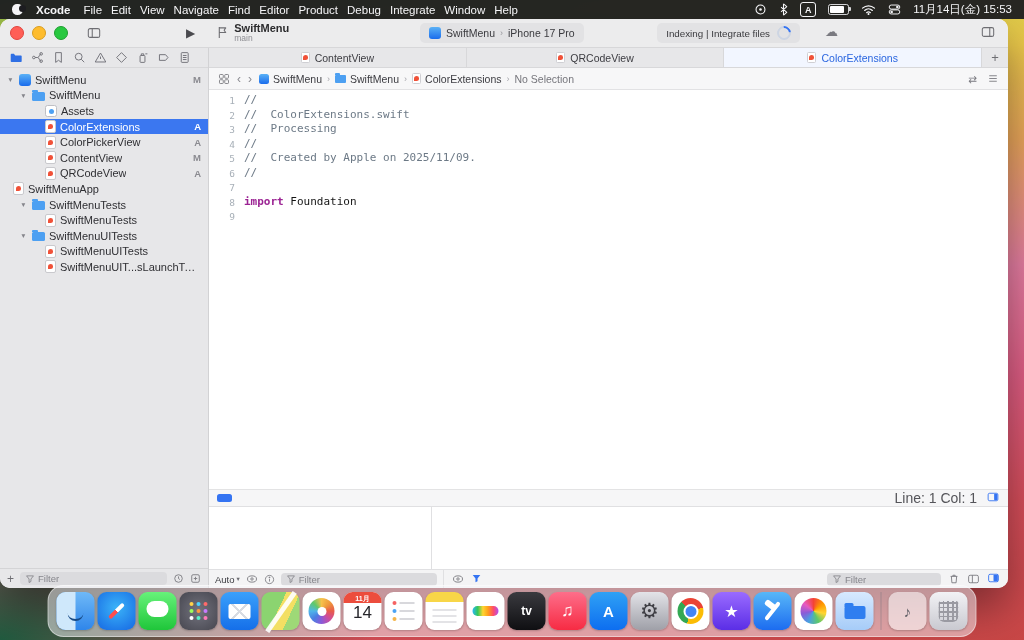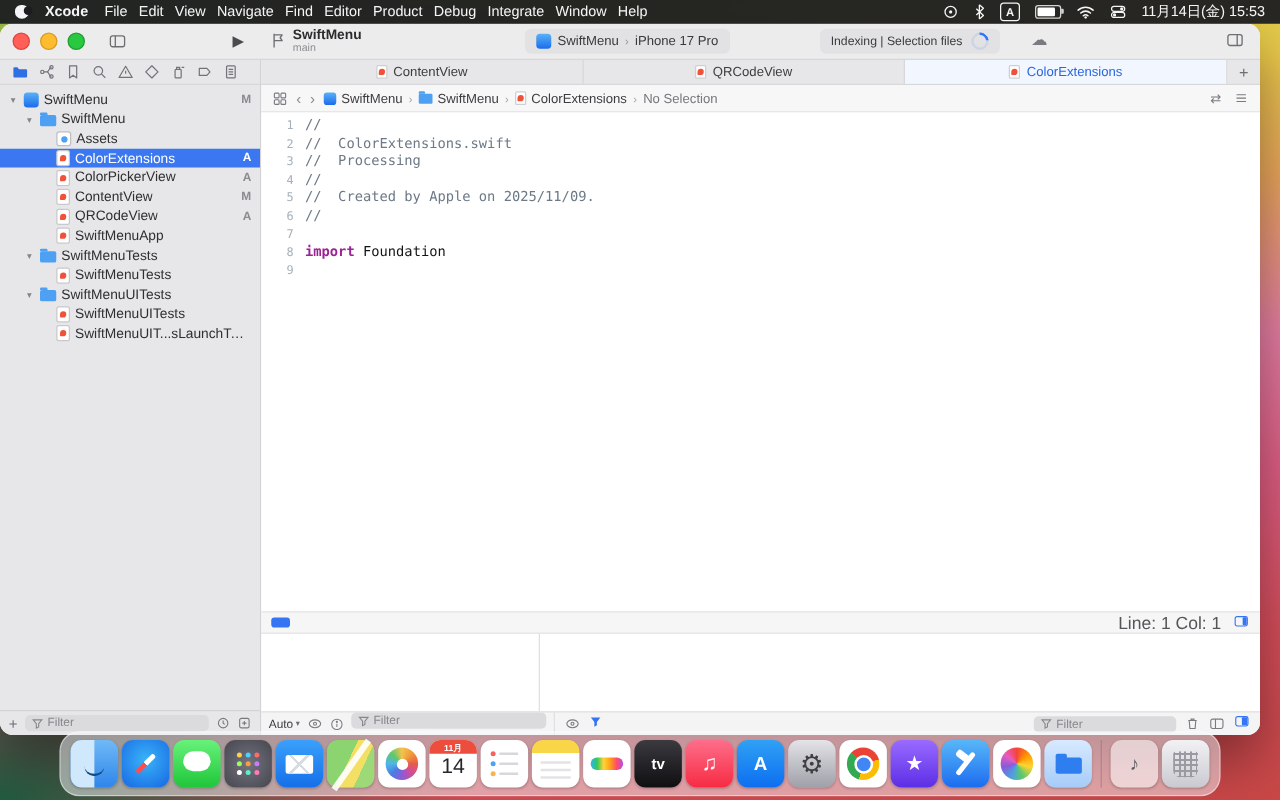--- a/index.html
+++ b/index.html
@@ -289,7 +289,7 @@
       <span>iPhone 17 Pro</span>
     </div>
     <div class="status-pill">
-      <span>Indexing | Selection files</span>
+      <span>Indexing | Integrate files</span>
       <span class="spinner"></span>
     </div>
     <span class="cloud">☁</span>

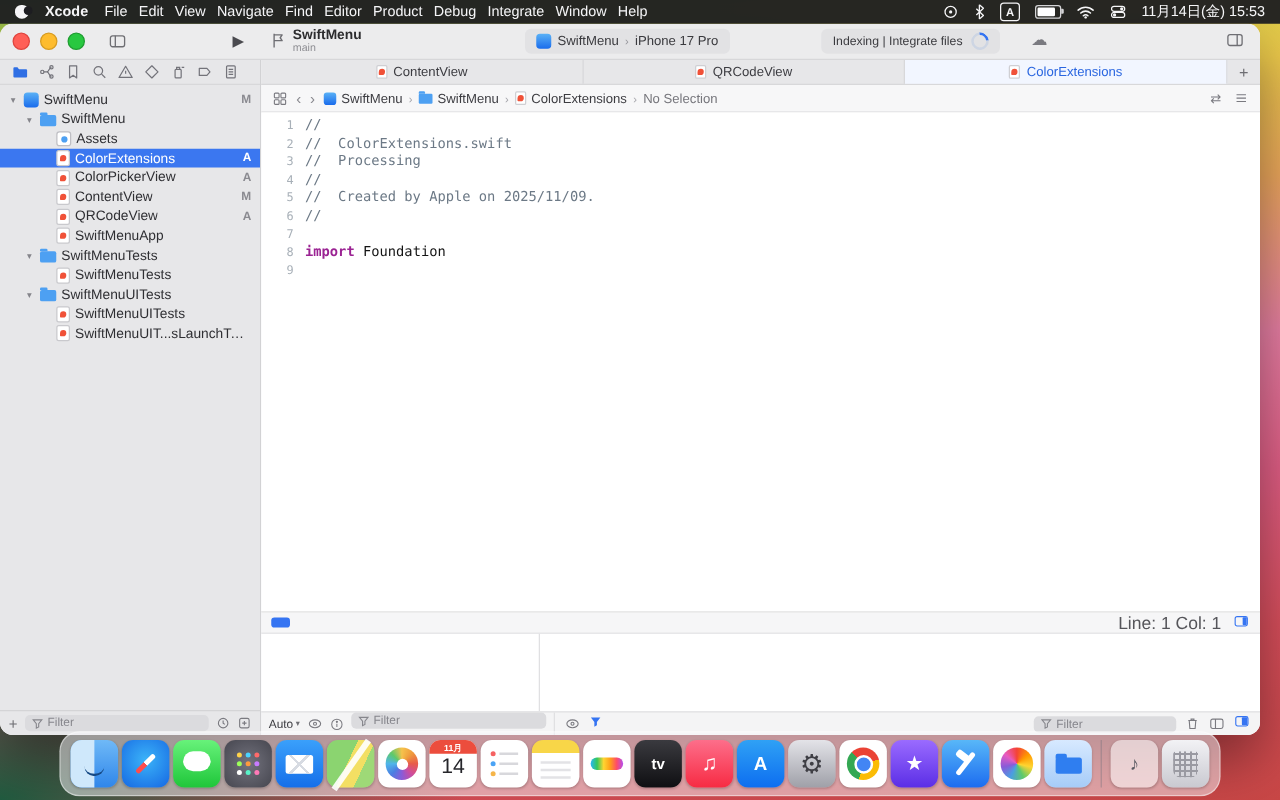--- a/index.html
+++ b/index.html
@@ -400,7 +400,7 @@
             <span class="tree-label">QRCodeView</span>
             <span class="badge">A</span>
           </div>
-          <div class="tree-row" style="padding-left: 32px;">
+          <div class="tree-row" style="">
             <span class="disc"></span>
             <span class="fi fi-swift"></span>
             <span class="tree-label">SwiftMenuApp</span>

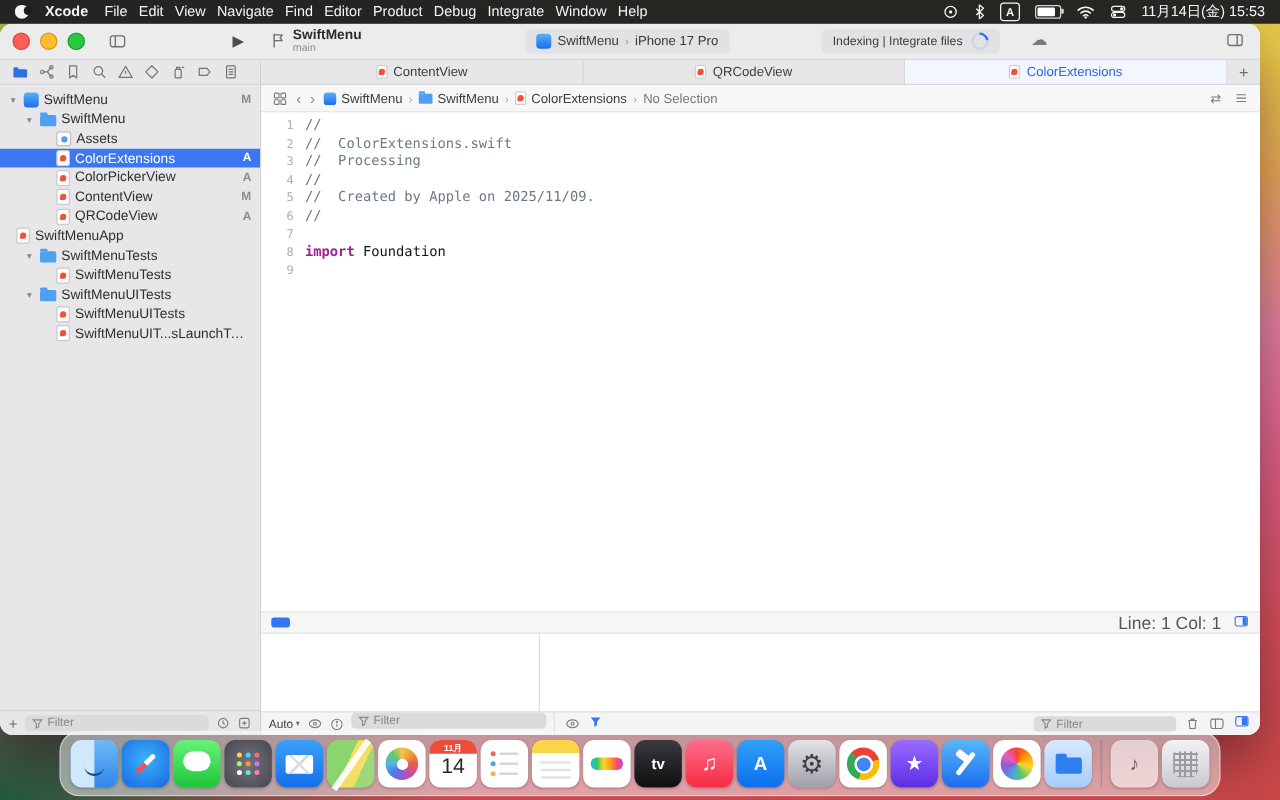--- a/index.html
+++ b/index.html
@@ -128,7 +128,7 @@
   .debug-left{width:222px;flex:0 0 auto;border-right:1px solid #e0e0e2}
   .debug-right{flex:1}
   .debug-bars{height:18px;flex:0 0 auto;display:flex;border-top:1px solid #e0e0e2;background:#f4f4f5}
-  .bar-left{width:222px;flex:0 0 auto;border-right:1px solid #e0e0e2;display:flex;gap:6px;padding:0 6px}
+  .bar-left{width:222px;flex:0 0 auto;border-right:1px solid #e0e0e2;display:flex;align-items:center;gap:6px;padding:0 6px}
   .bar-right{flex:1;display:flex;align-items:center;gap:7px;padding:0 8px;min-width:0}
   .auto-dd{display:flex;align-items:center;gap:2px;font-size:9.5px;color:#3c3c41}
   .dd-chev{font-size:6.5px;color:#6e6e73}

